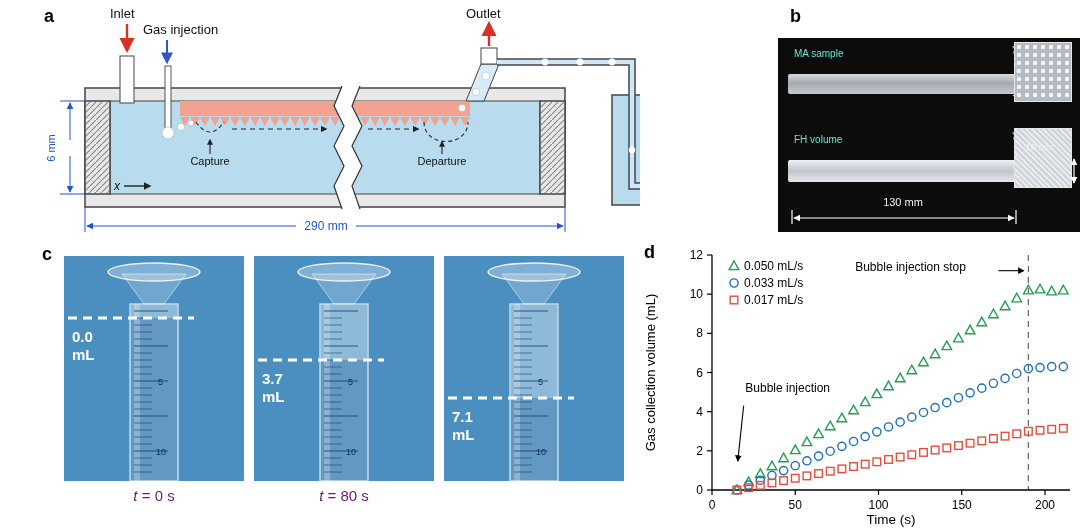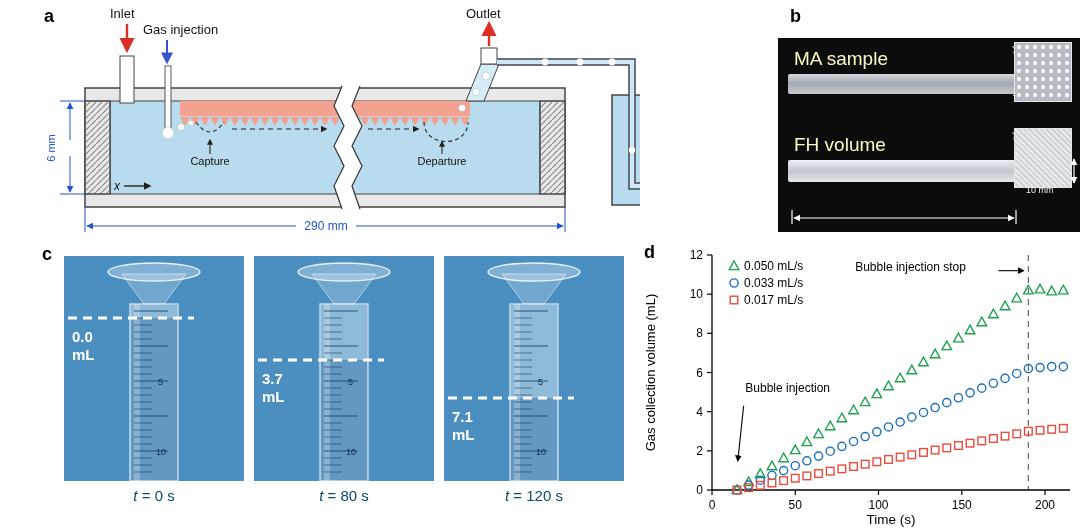--- a/index.html
+++ b/index.html
@@ -9,7 +9,7 @@
   .panel-label{position:absolute;font-weight:bold;font-size:18px;color:#000;z-index:5;}
   
   .photo-b{position:absolute;left:778px;top:38px;width:302px;height:194px;background:#0c0c0c;}
-  .b-text{position:absolute;color:#fef9c3;font-size:19px;}
+  .b-text{position:absolute;color:#5eead4;font-size:10px;}
   .b-text-small{position:absolute;color:#f2f2f2;font-size:9px;margin-top:43px;}
   .strip{position:absolute;border-radius:2px;}
   .strip-ma{left:10px;top:36px;width:234px;height:20px;

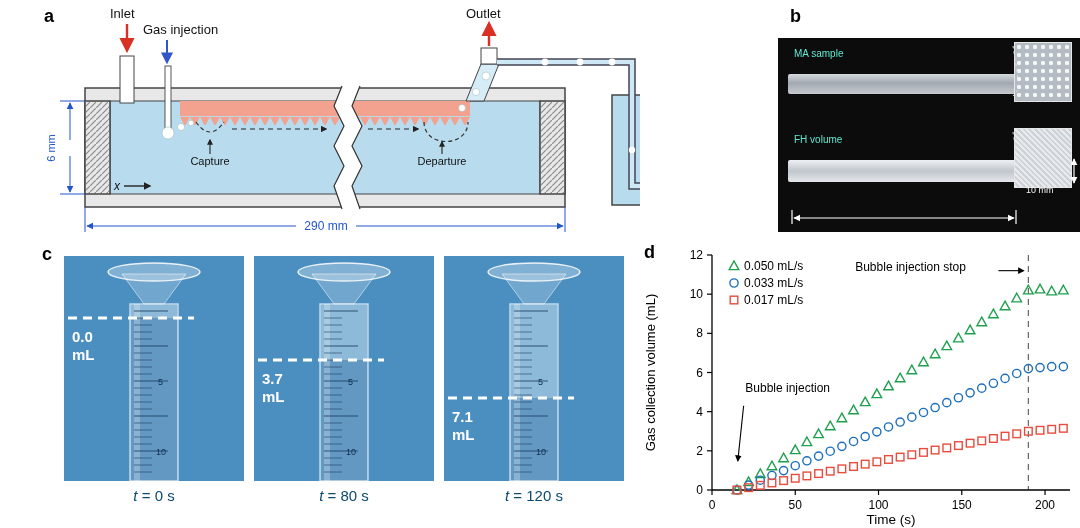--- a/index.html
+++ b/index.html
@@ -10,7 +10,7 @@
   
   .photo-b{position:absolute;left:778px;top:38px;width:302px;height:194px;background:#0c0c0c;}
   .b-text{position:absolute;color:#5eead4;font-size:10px;}
-  .b-text-small{position:absolute;color:#f2f2f2;font-size:9px;margin-top:43px;}
+  .b-text-small{position:absolute;color:#f2f2f2;font-size:9px;}
   .strip{position:absolute;border-radius:2px;}
   .strip-ma{left:10px;top:36px;width:234px;height:20px;
     background:linear-gradient(180deg,#d6dade,#a3a9b1 45%,#c6cacf);}

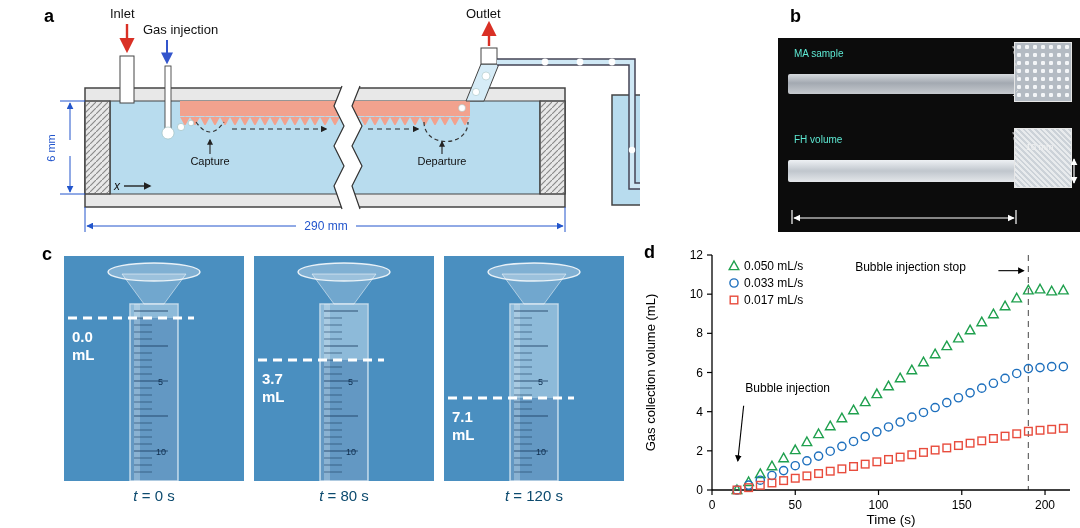--- a/index.html
+++ b/index.html
@@ -175,6 +175,7 @@
     <div class="inset inset-fh"></div>
 
     <div class="b-text-small" style="left:248px;top:104px;">10 mm</div>
+    <div class="b-text-small" style="left:0;top:158px;width:250px;text-align:center;font-size:11px;">130 mm</div>
 
     <svg class="abs" style="left:0;top:0;" width="302" height="194" viewBox="0 0 302 194">
       <defs>

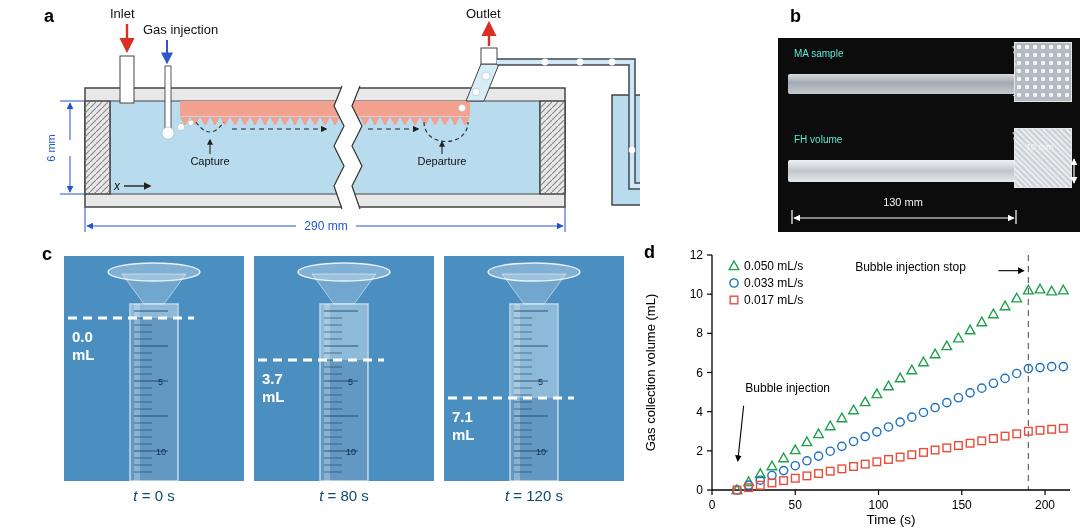--- a/index.html
+++ b/index.html
@@ -24,7 +24,7 @@
     background-image:repeating-linear-gradient(45deg,rgba(255,255,255,.55) 0 2px,rgba(0,0,0,0) 2px 4px);}
   
   .cyl-photo{position:absolute;top:16px;width:180px;height:225px;background:#4a8fc0;overflow:hidden;}
-  .caption{position:absolute;width:180px;text-align:center;font-size:15px;color:#0c4a6e;top:247px;}
+  .caption{position:absolute;width:180px;text-align:center;font-size:15px;color:#701a75;top:247px;}
   .t-sym{font-style:italic;}
   svg text{font-family:"Liberation Sans",sans-serif;}
 </style>

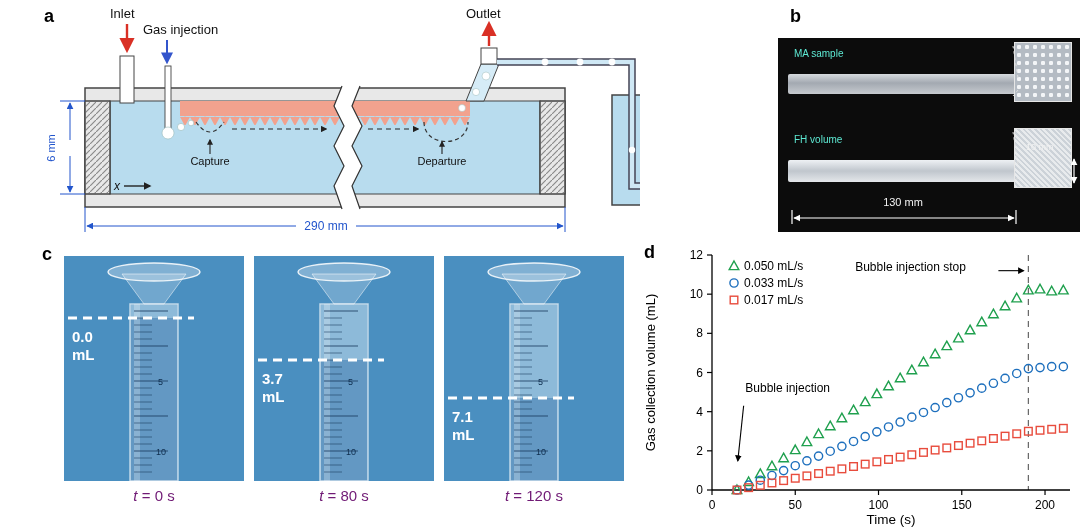--- a/index.html
+++ b/index.html
@@ -338,9 +338,6 @@
         <text x="8" y="166" font-size="15" font-weight="bold" fill="#ffffff">7.1</text>
         <text x="8" y="184" font-size="15" font-weight="bold" fill="#ffffff">mL</text>
       </svg>
-    </div>
-    <div class="caption" style="left:414px;">
-      <span class="t-sym">t</span><span> = 120 s</span>
     </div>
   </div>
 

